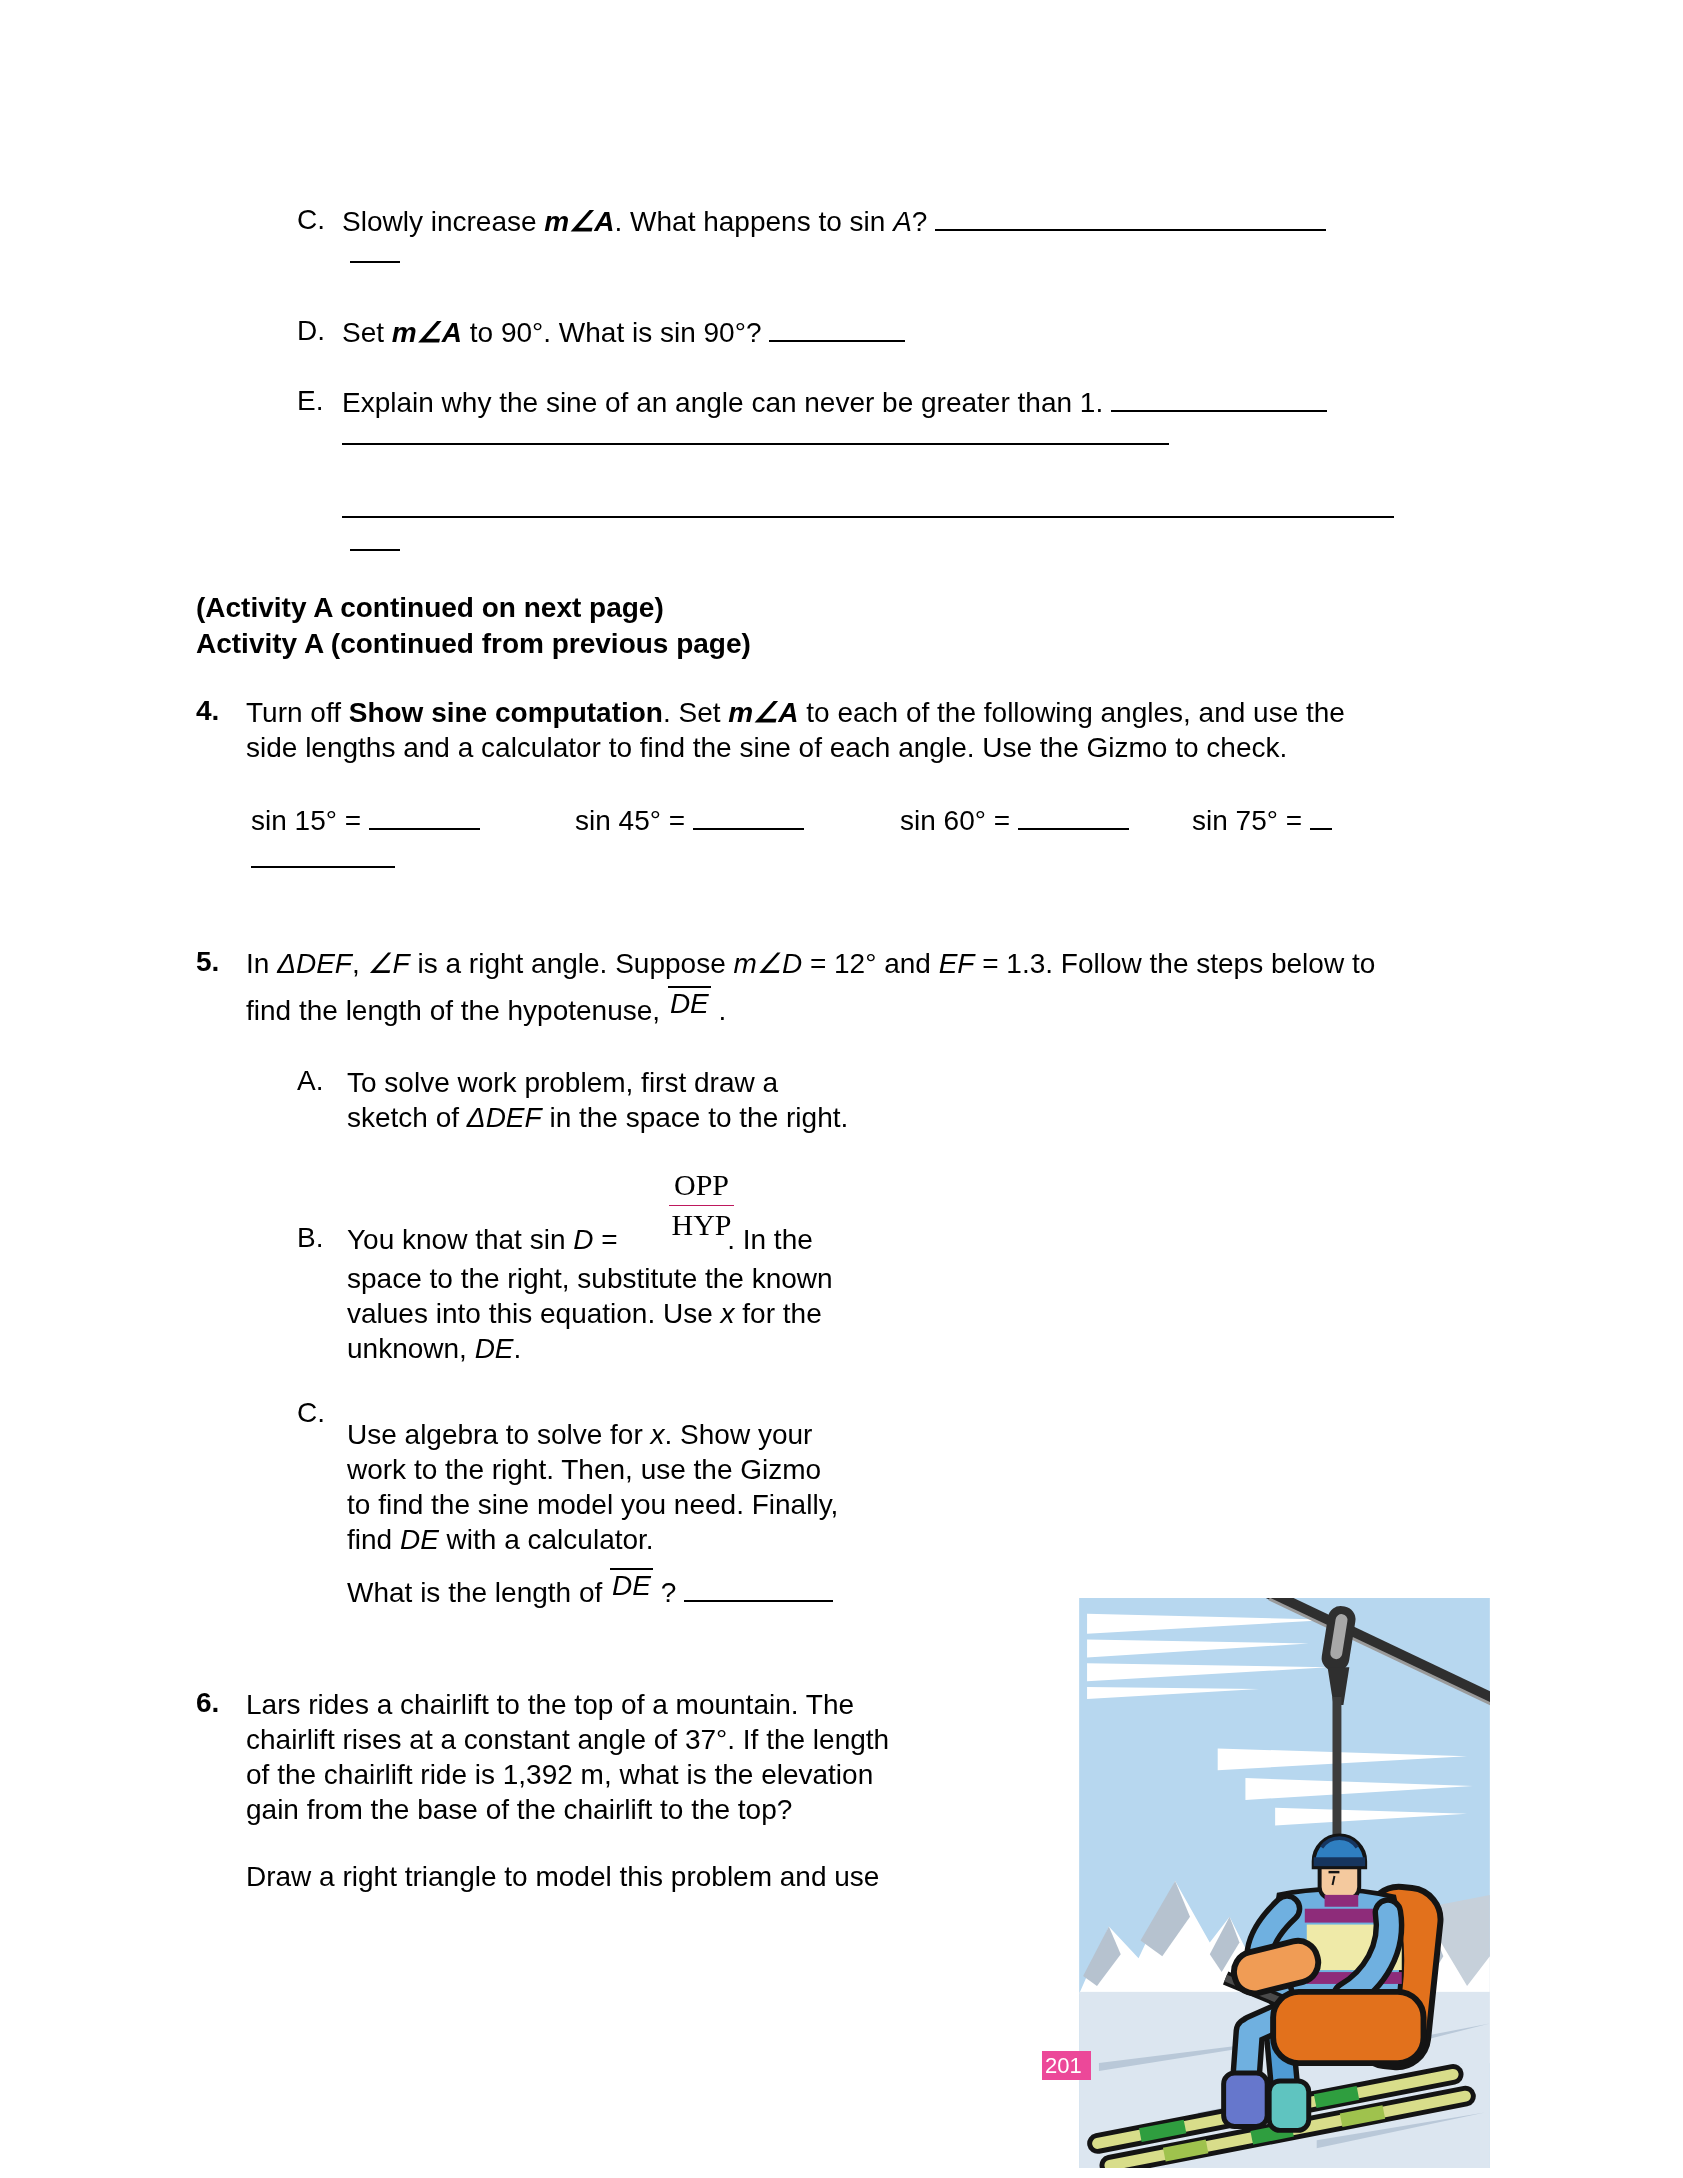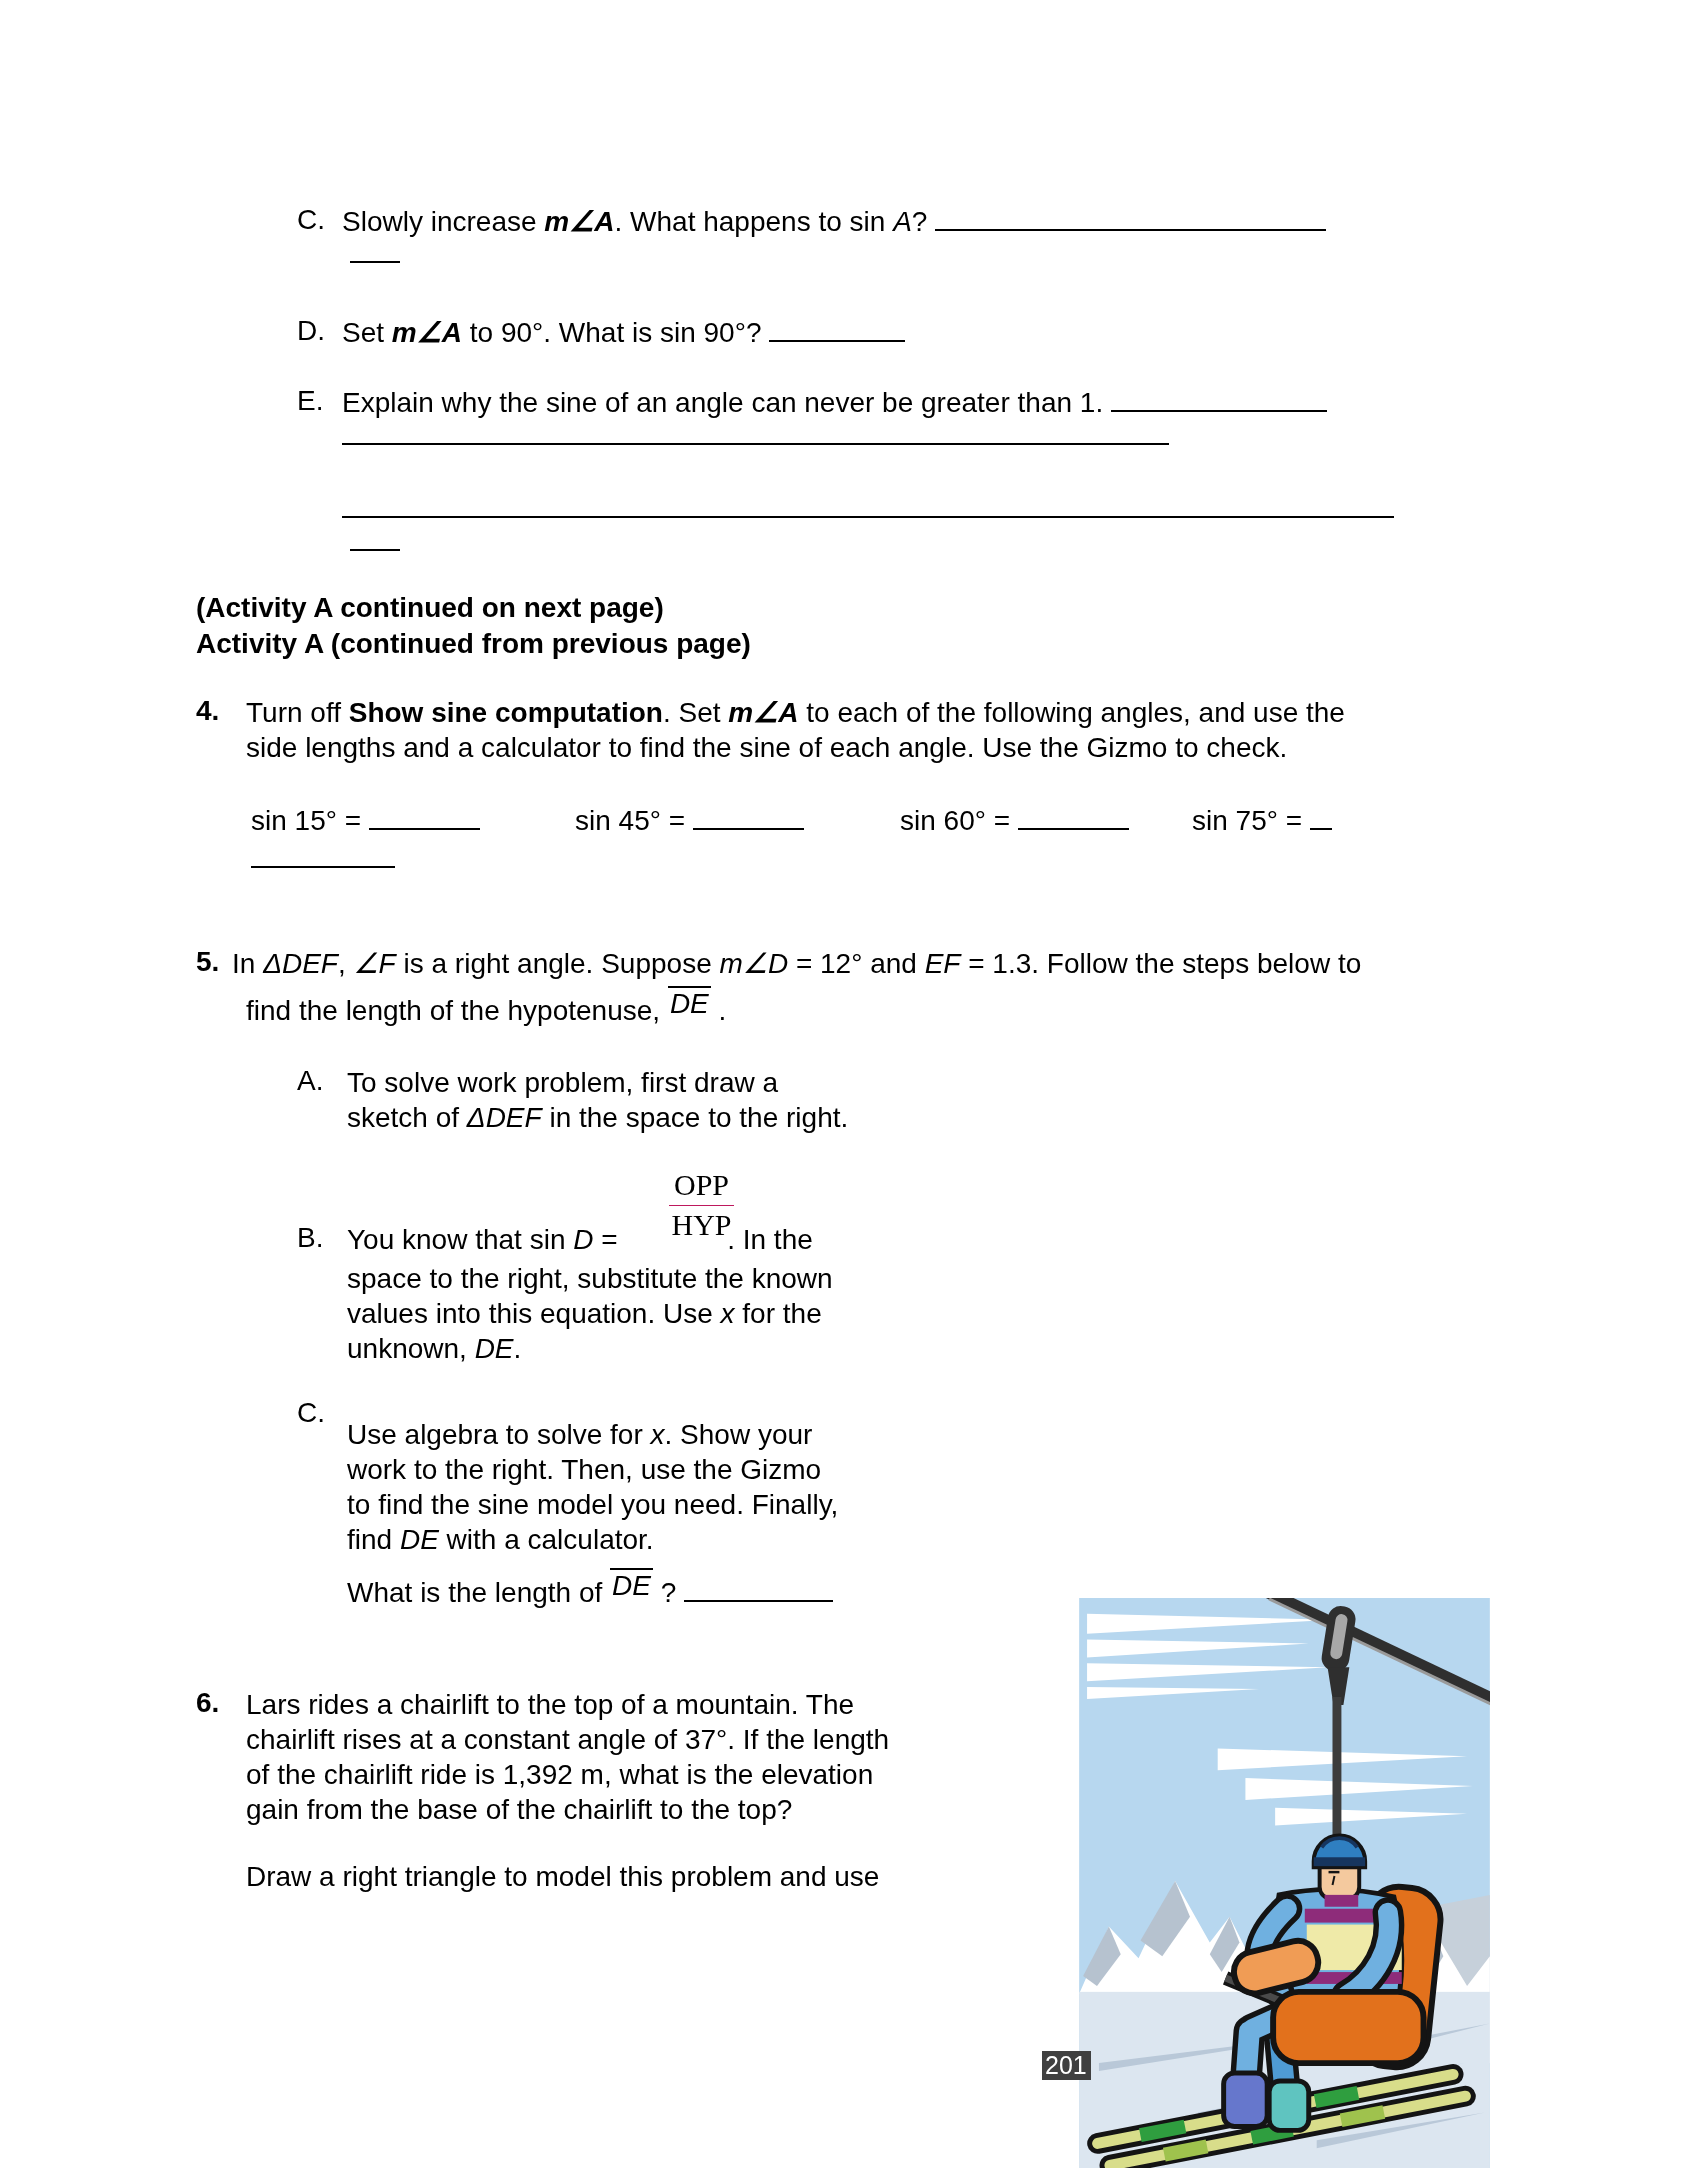--- a/index.html
+++ b/index.html
@@ -56,7 +56,7 @@
 <div class="hline" style="left:251px;top:866px;width:144px;"></div>
 
 <span class="label bold" style="left:196px;top:946px;">5.</span>
-<div class="row" style="left:232px;top:946px;text-align:right;"><span>In </span><span class="seg-i">ΔDEF</span><span>, </span><span class="seg-i">∠F</span><span> is a right angle. Suppose </span><span class="seg-i">m∠D</span><span> = 12° and </span><span class="seg-i">EF</span><span> = 1.3. Follow the steps below to</span></div>
+<div class="row" style="left:246px;top:946px;text-align:right;"><span>In </span><span class="seg-i">ΔDEF</span><span>, </span><span class="seg-i">∠F</span><span> is a right angle. Suppose </span><span class="seg-i">m∠D</span><span> = 12° and </span><span class="seg-i">EF</span><span> = 1.3. Follow the steps below to</span></div>
 <div class="row" style="left:246px;top:993px;"><span>find the length of the hypotenuse, </span><span class="ov">DE</span><span> .</span></div>
 
 <span class="label" style="left:297px;top:1065px;">A.</span>

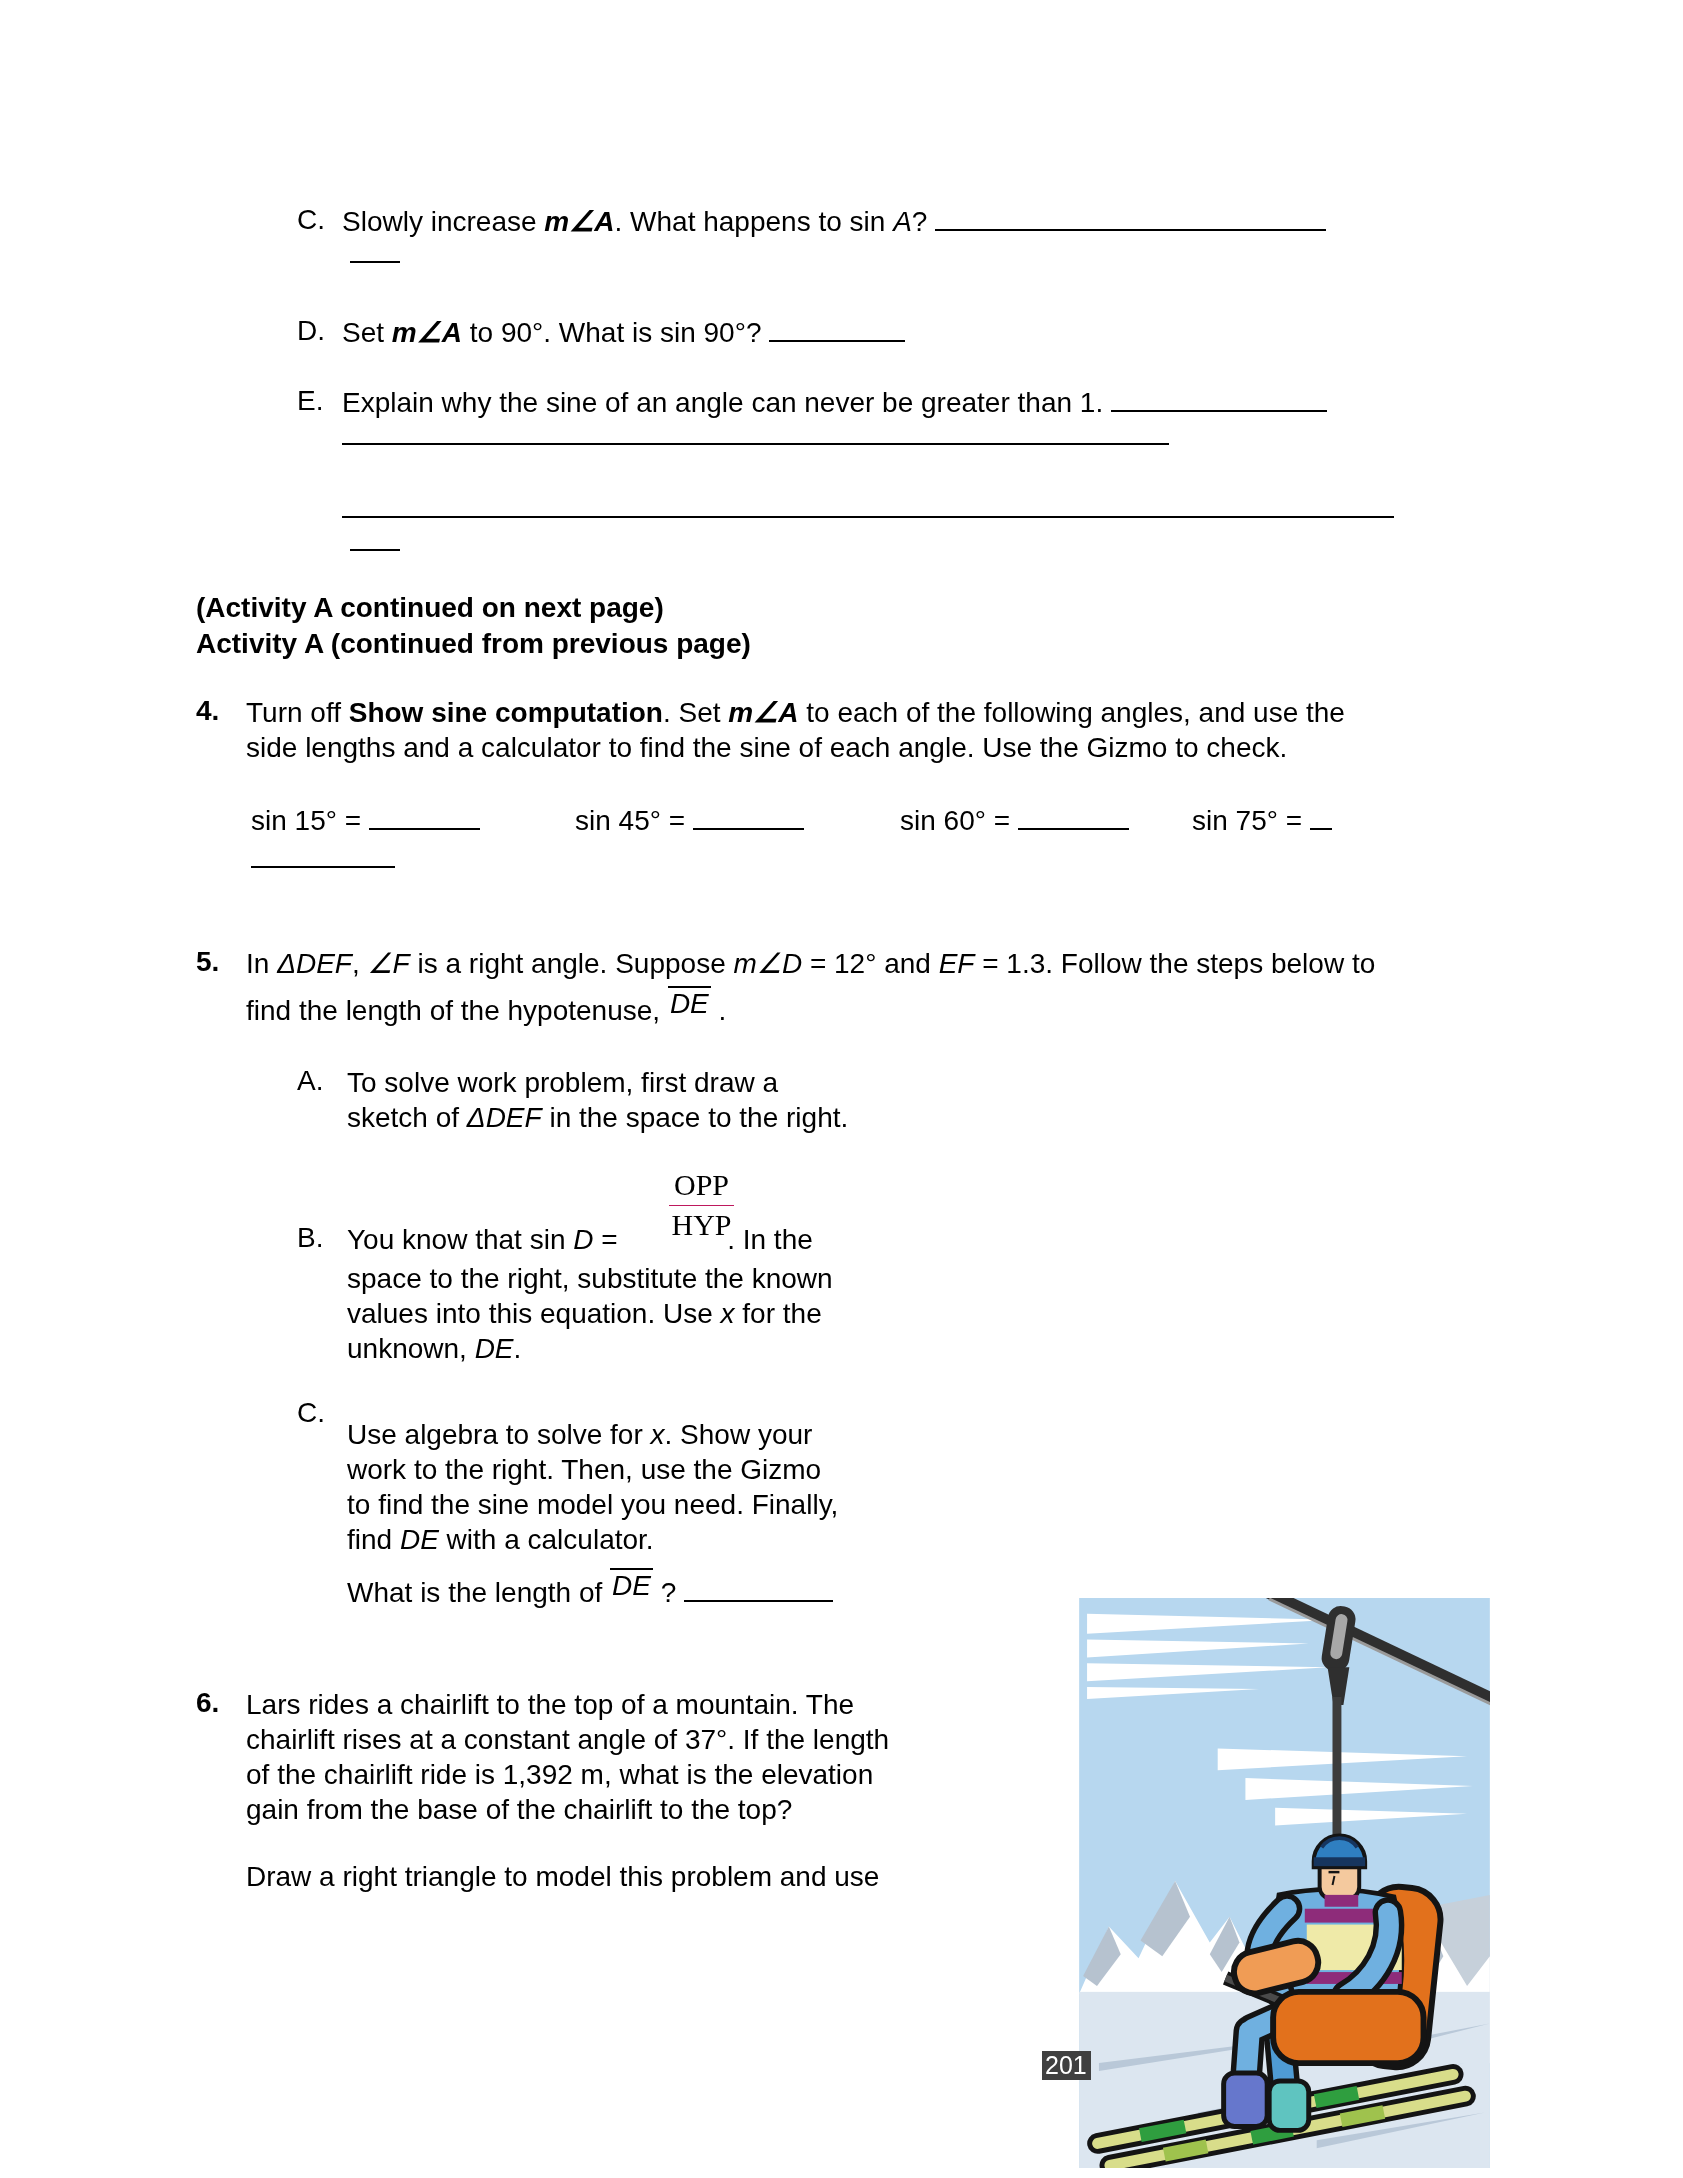--- a/index.html
+++ b/index.html
@@ -25,7 +25,7 @@
   .frac .bot{padding-top:2px;}
   .illustration{position:absolute;left:1079px;top:1598px;width:411px;height:570px;}
   .watermark{position:absolute;left:1042px;top:2051px;width:46px;height:29px;
-             background:#404040;color:#fff;font-size:25px;line-height:29px;
+             background:#ec4899;color:#fff;font-size:22px;line-height:29px;
              overflow:hidden;padding-left:3px;z-index:5;}
 </style>
 </head>

